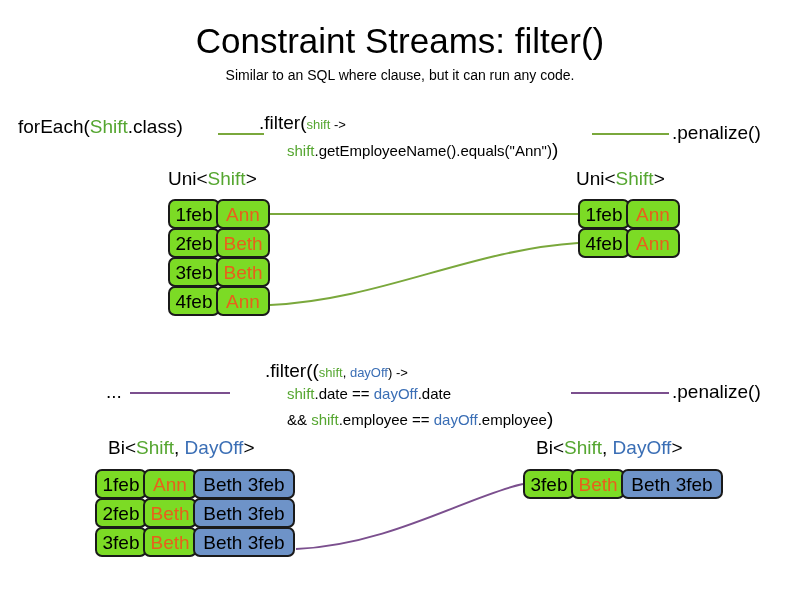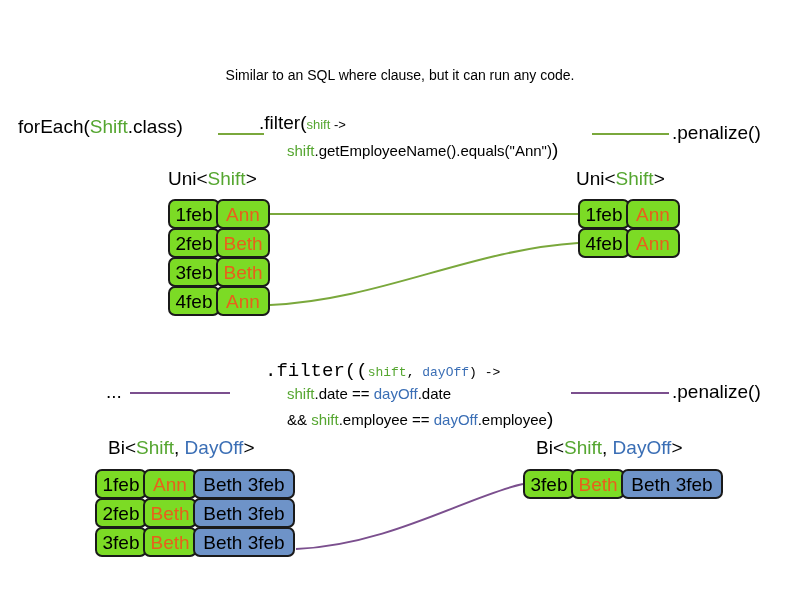--- a/index.html
+++ b/index.html
@@ -131,6 +131,7 @@
 
 <div id="slide">
 
+  <div class="title">Constraint Streams: filter()</div>
   <div class="subtitle">Similar to an SQL where clause, but it can run any code.</div>
 
   <svg class="connectors" viewBox="0 0 800 600">

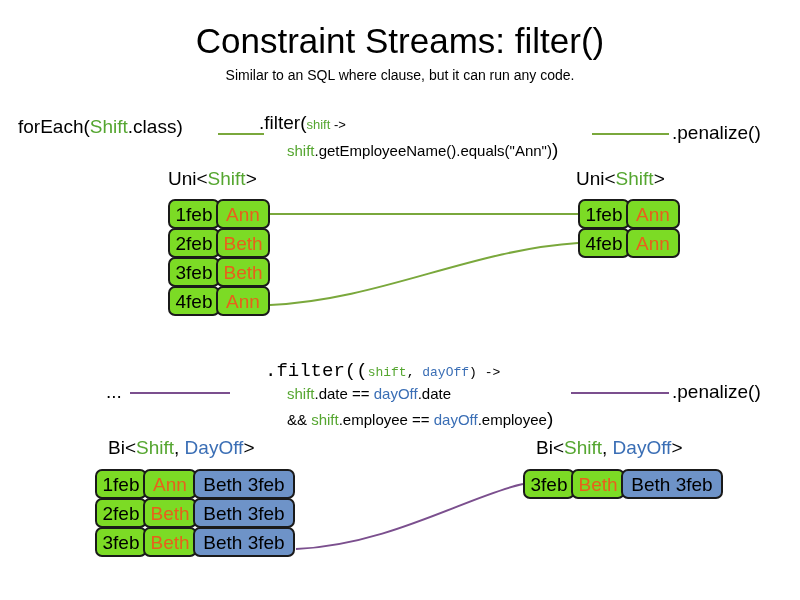--- a/index.html
+++ b/index.html
@@ -193,7 +193,7 @@
 
   <div class="hline purple" style="left:130px; top:392px; width:100px;"></div>
 
-  <div class="code-txt big" style="left:265px; top:360px;font-family:Liberation Mono, monospace;"><span>.filter((</span><span class="c-shift sml">shift</span><span class="sml">, </span><span class="c-dayoff sml">dayOff</span><span class="sml">) -&gt;</span></div>
+  <div class="code-txt big" style="left:265px; top:360px;"><span>.filter((</span><span class="c-shift sml">shift</span><span class="sml">, </span><span class="c-dayoff sml">dayOff</span><span class="sml">) -&gt;</span></div>
 
   <div class="code-txt mid" style="left:287px; top:385px;"><span class="c-shift">shift</span><span>.date == </span><span class="c-dayoff">dayOff</span><span>.date</span></div>
 

